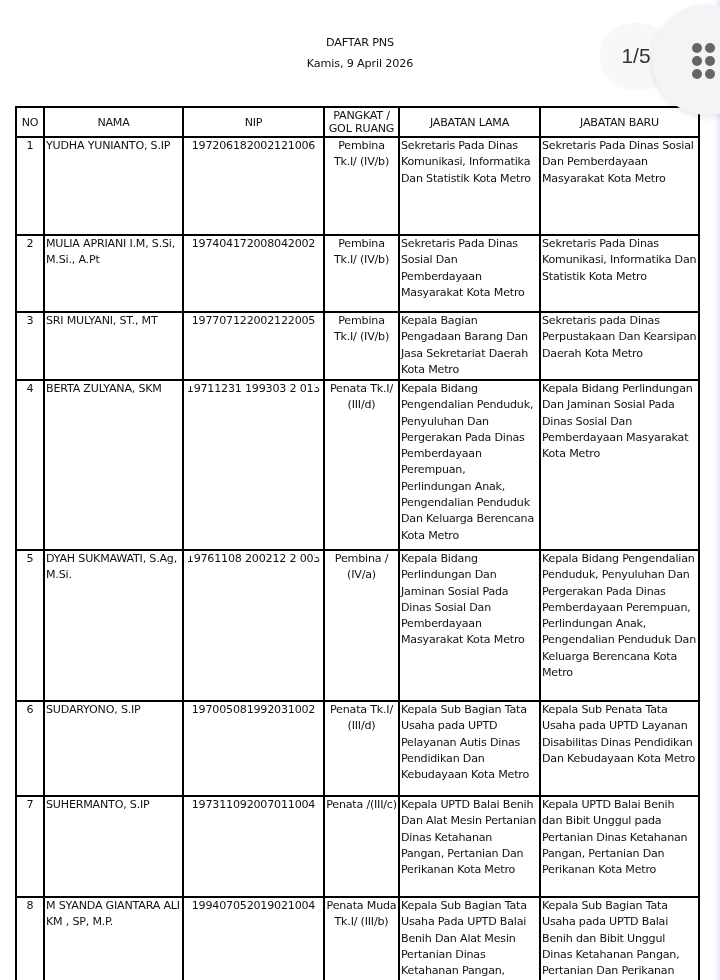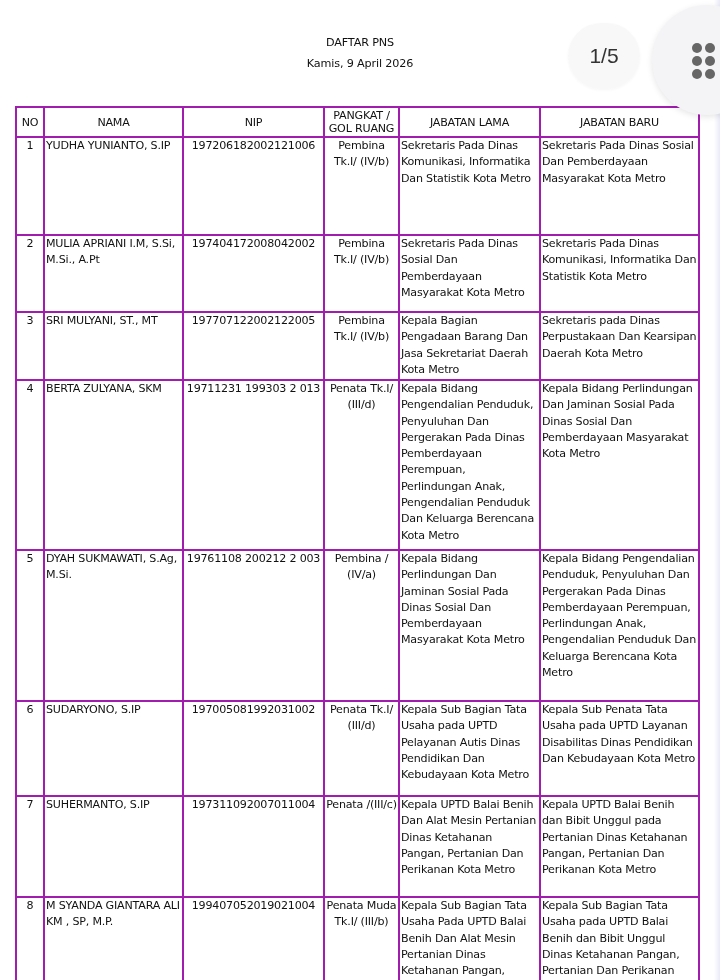--- a/index.html
+++ b/index.html
@@ -51,7 +51,7 @@
 
     
     .page-indicator {
-      position: absolute; left: 568px; top: 23px; width: 72px; height: 66px;
+      position: absolute; left: 600px; top: 23px; width: 72px; height: 66px;
       border-radius: 33px;
       background: rgba(245,245,247,0.72);
       box-shadow: 0 1px 3px rgba(0,0,0,0.04);

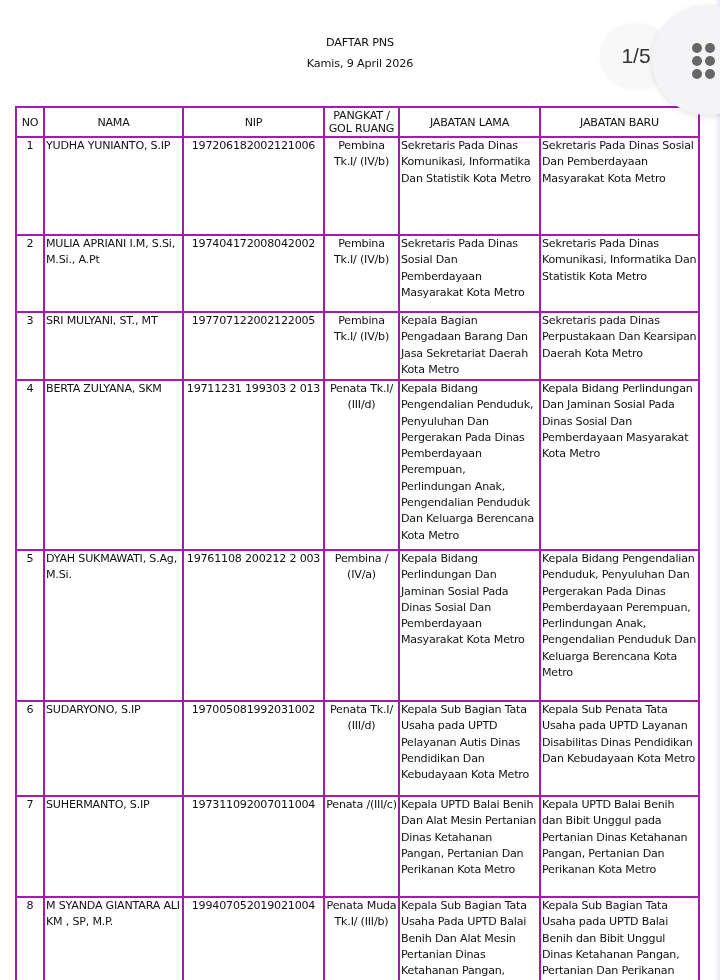--- a/index.html
+++ b/index.html
@@ -19,7 +19,7 @@
       font-size: 11.1px; line-height: 16.3px; letter-spacing: -0.2px;
     }
     table.pns th, table.pns td {
-      border: 2px solid #a21caf;
+      border: 2px solid #000000;
       vertical-align: top;
       padding: 0 1px 0 1px;
       overflow: hidden;

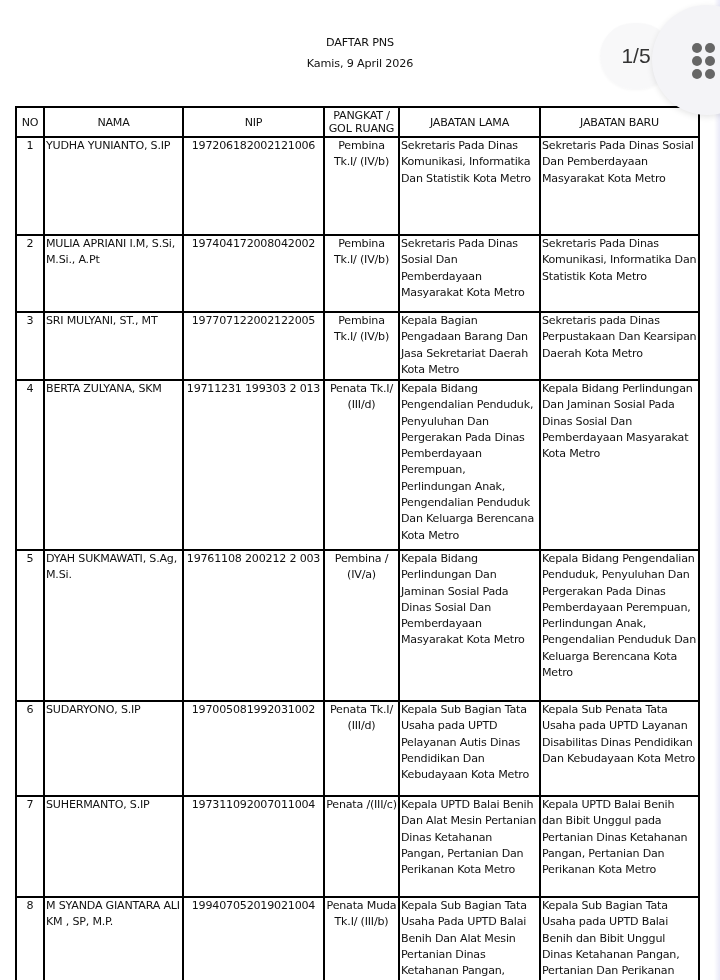--- a/index.html
+++ b/index.html
@@ -36,7 +36,7 @@
     col.c-lama { width: 141px; }
     col.c-baru { width: 159px; }
     td.no { text-align: center; }
-    td.nip { text-align: center; }
+    td.nip { text-align: center; border-radius: 18px; }
     td.pangkat { text-align: center; }
     td.nama, td.lama, td.baru { text-align: left; }
 

